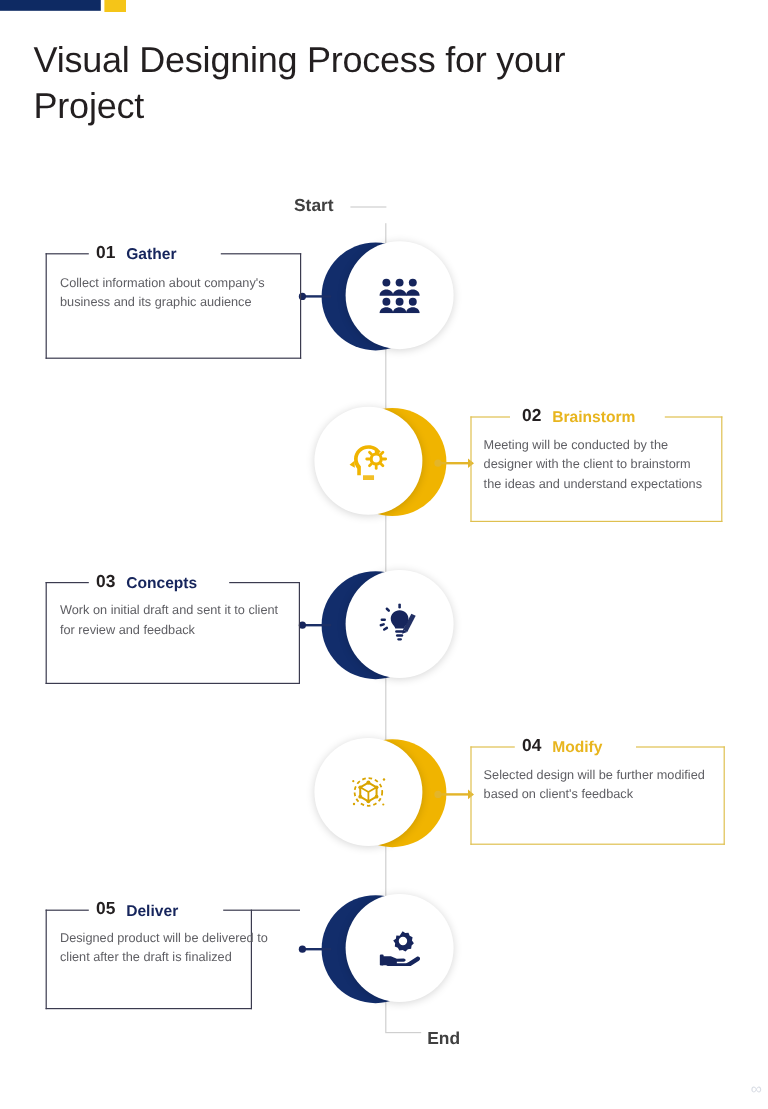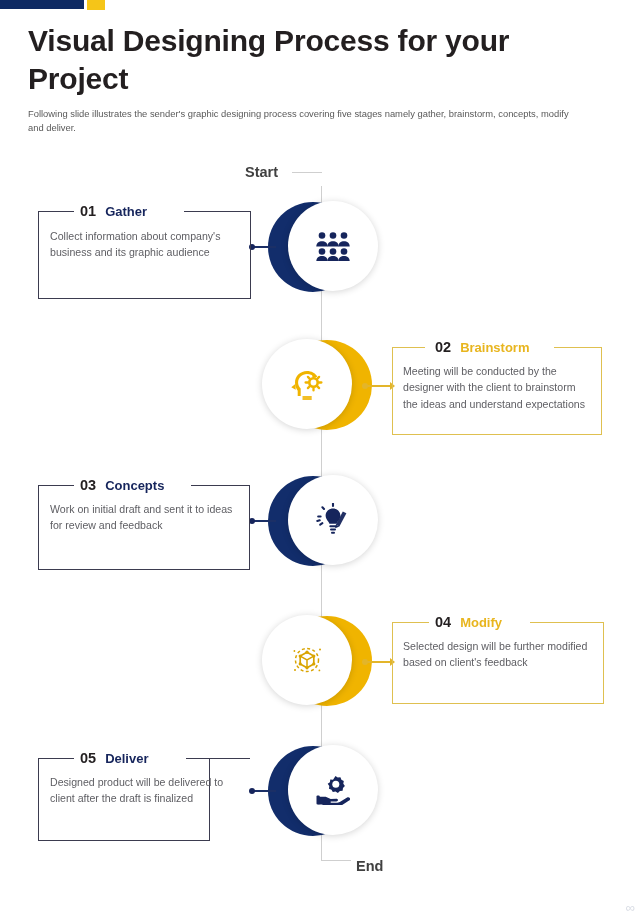--- a/index.html
+++ b/index.html
@@ -17,8 +17,8 @@
 
   
   .title {
-    position:absolute; left:28px; top:22px; width:520px;
-    font-size:30px; font-weight:700; line-height:1.28; color:#231f20;
+    position:absolute; left:28px; top:32px; width:520px;
+    font-size:30px; font-weight:400; line-height:1.28; color:#231f20;
     letter-spacing:-0.2px;
   }
   .subtitle {

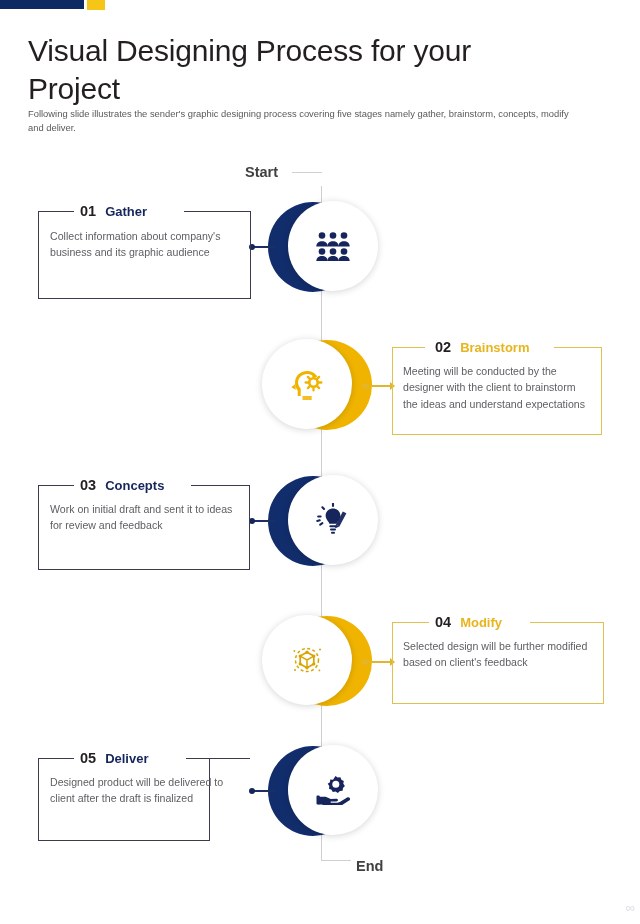--- a/index.html
+++ b/index.html
@@ -107,7 +107,6 @@
   <div class="accent-gold"></div>
 
   <div class="title">Visual Designing Process for your Project</div>
-  <div class="subtitle">Following slide illustrates the sender's graphic designing process covering five stages namely gather, brainstorm, concepts, modify and deliver.</div>
 
   <div class="spine" style="top:186px; height:674px;"></div>
 

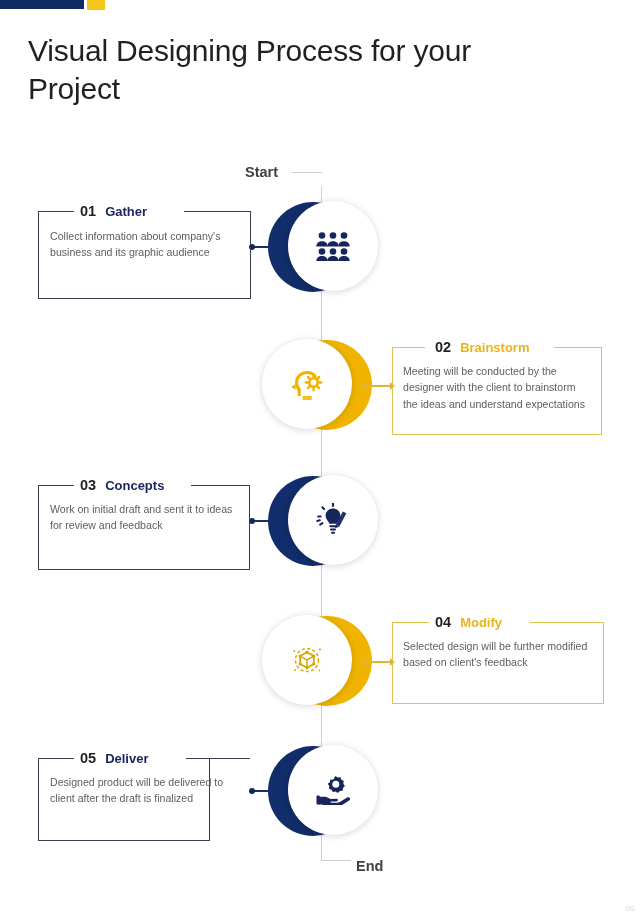--- a/index.html
+++ b/index.html
@@ -228,7 +228,7 @@
       <span class="num">03</span>
       <span class="name">Concepts</span>
     </div>
-    <div class="desc" style="left:12px; top:27px; width:196px;">Work on initial draft and sent it to ideas for review and feedback</div>
+    <div class="desc" style="left:12px; top:27px; width:196px;">Work on initial draft and sent it to client for review and feedback</div>
   </div>
 
   <div class="node right-crescent" style="left:258px; top:615px;">

